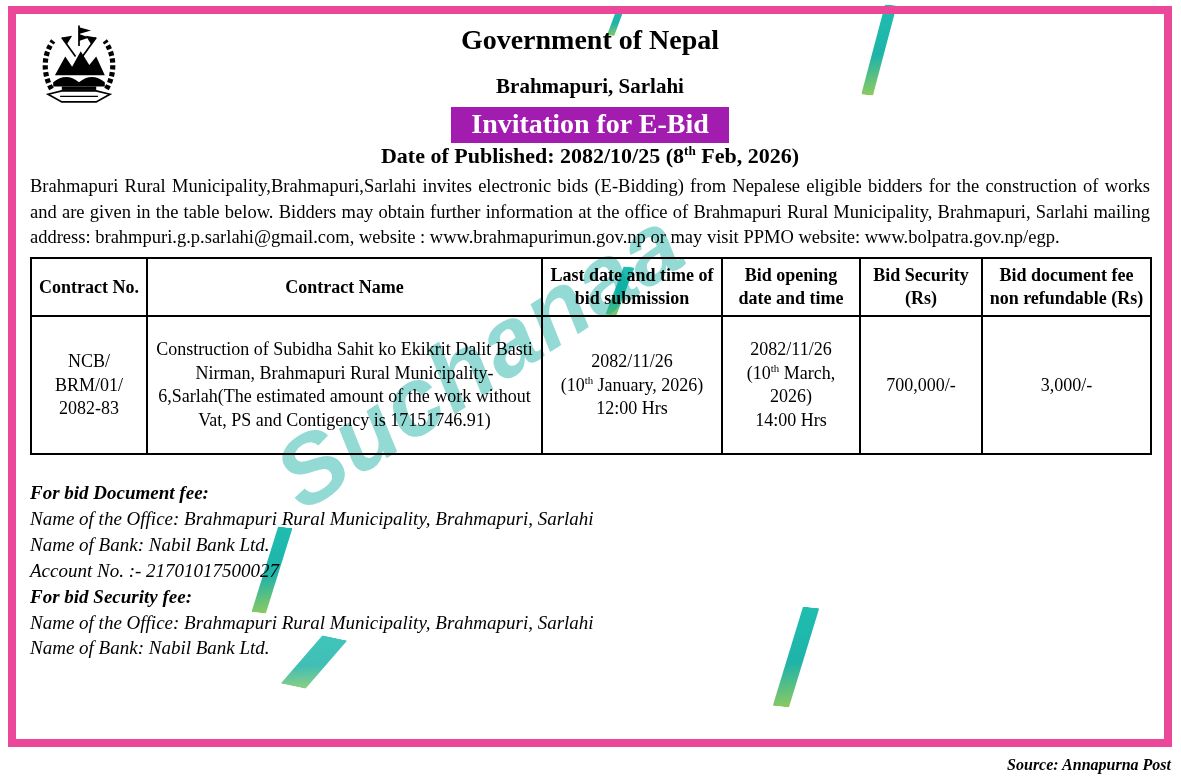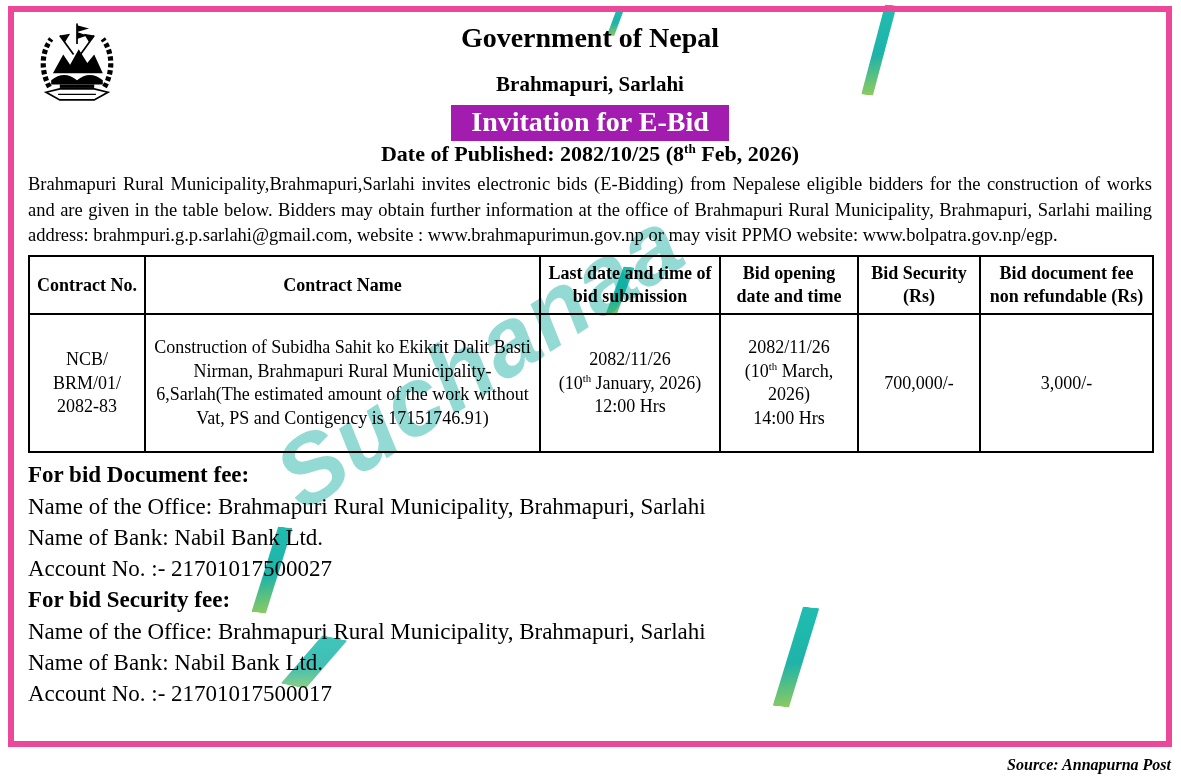--- a/index.html
+++ b/index.html
@@ -24,7 +24,7 @@
   
   .frame {
     position:absolute; left:8px; top:6px; width:1164px; height:741px;
-    border:6px solid #ec4899; z-index:2;
+    border:8px solid #ec4899; z-index:2;
   }
   .emblem { position:absolute; left:20px; top:8px; width:86px; height:86px; }
   .emblem svg { width:100%; height:100%; }

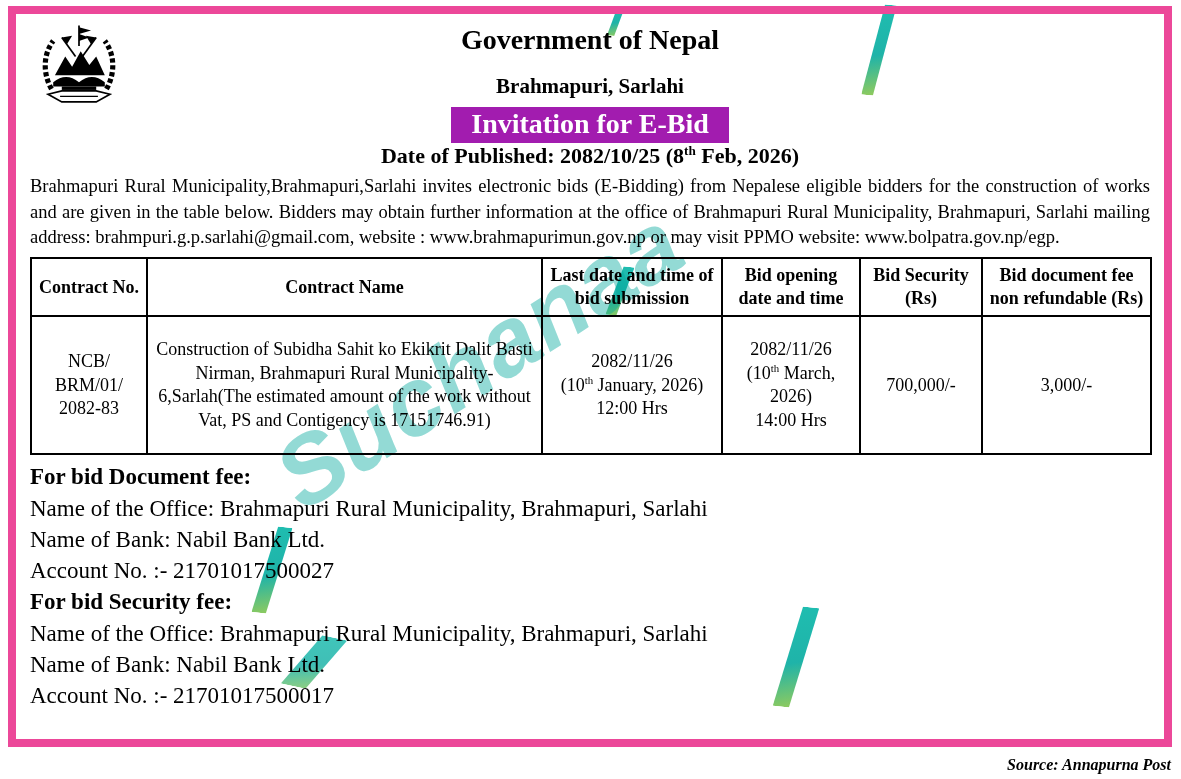--- a/index.html
+++ b/index.html
@@ -52,7 +52,7 @@
   table.bid th { font-size:18px; font-weight:bold; line-height:1.28; padding:5px 4px; }
   table.bid td { font-size:18px; line-height:1.32; padding:4px 8px; height:138px; }
   td.name-cell { padding:4px 20px; }
-  .bank { padding:6px 14px 0 14px; font-size:23px; line-height:1.36; }
+  .bank { padding:25px 14px 0 14px; font-size:19px; line-height:1.36;font-style:italic; }
   .bank .sec-title { font-weight:bold; }
   .source {
     position:absolute; right:10px; bottom:5px; z-index:2;

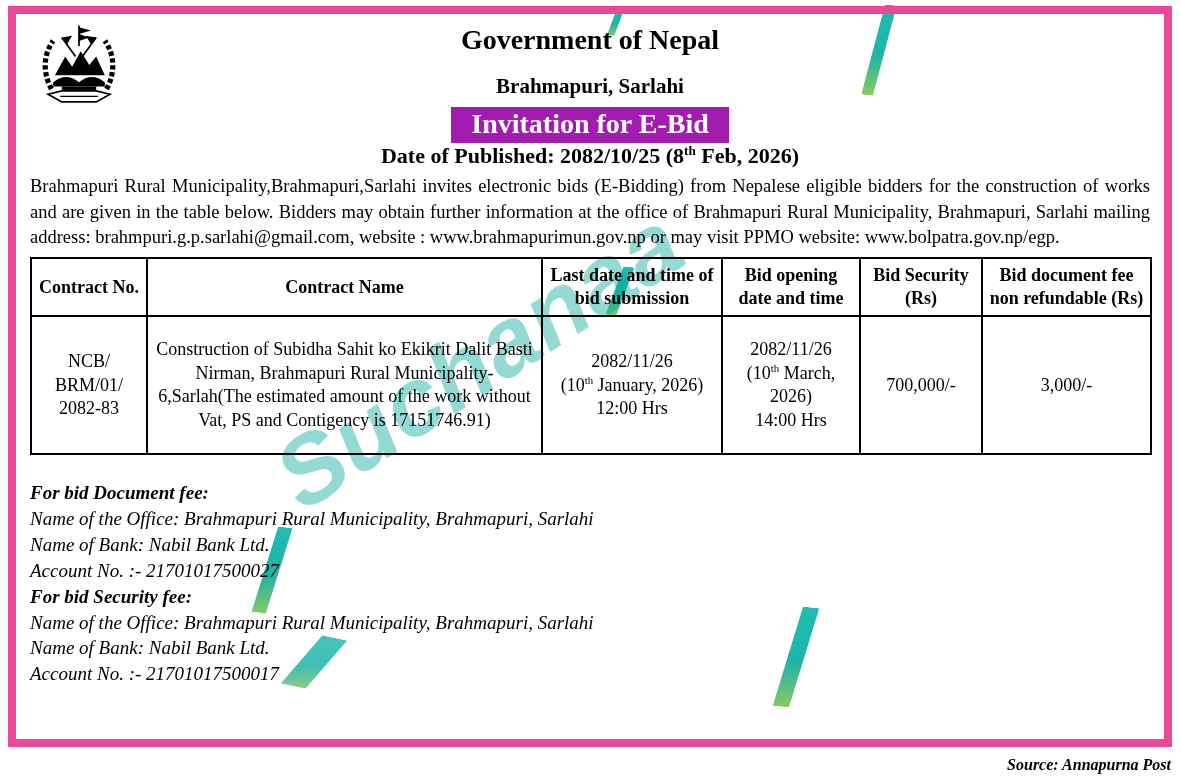--- a/index.html
+++ b/index.html
@@ -161,7 +161,6 @@
       <div class="sec-title">For bid Security  fee:</div>
       <div>Name of the Office: Brahmapuri Rural Municipality, Brahmapuri, Sarlahi</div>
       <div>Name of Bank: Nabil Bank Ltd.</div>
-      <div>Account No. :-  21701017500017</div>
     </div>
 
   </div>

